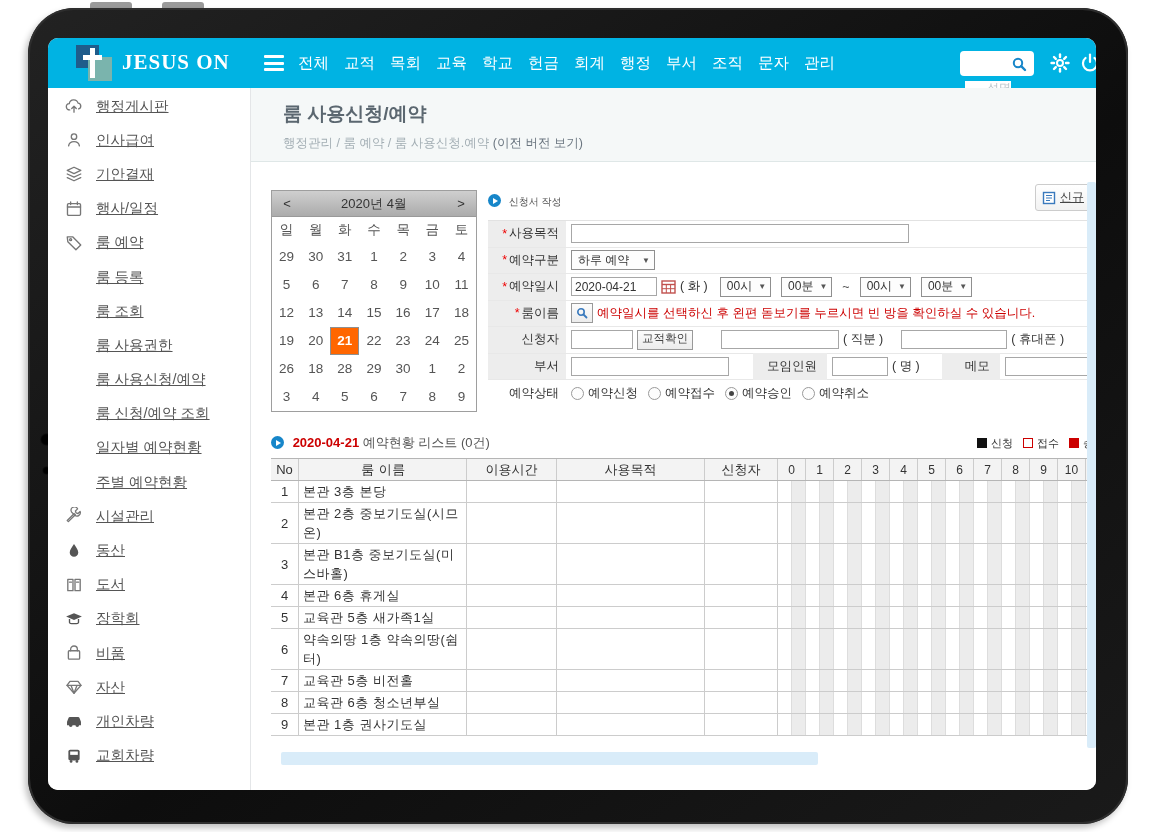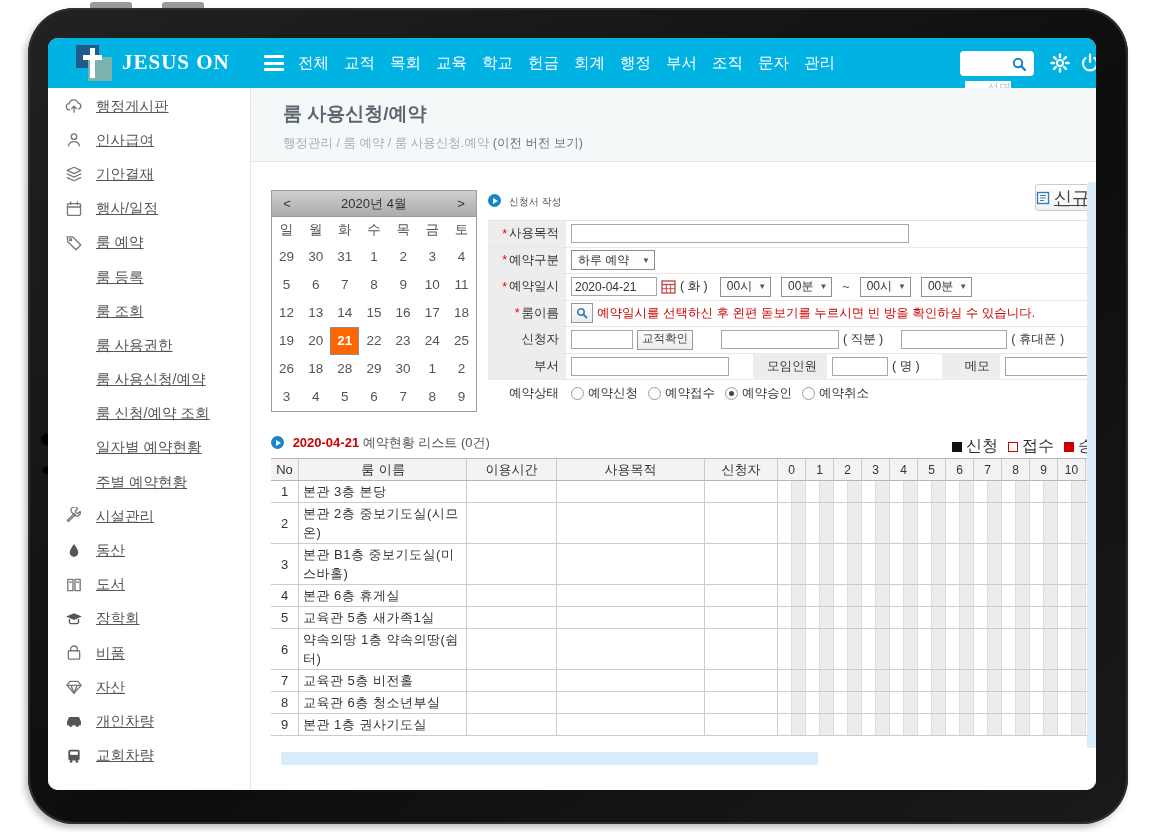--- a/index.html
+++ b/index.html
@@ -73,7 +73,7 @@
   .form-title { position:absolute; left:237px; top:32px; font-size:10px; color:#555; }
   .new-btn { position:absolute; left:784px; top:22px; width:56px; height:27px; border:1px solid #ccc;
              background:linear-gradient(#fff,#f2f2f2); border-radius:3px; display:flex; align-items:center;
-             justify-content:center; gap:4px; font-size:18px; color:#444; cursor:pointer;text-decoration:underline; }
+             justify-content:center; gap:4px; font-size:12px; color:#444; cursor:pointer;text-decoration:underline; }
 
   
   .form-table { position:absolute; left:237px; top:58px; width:611px; border-top:1px solid #e2e2e2; }

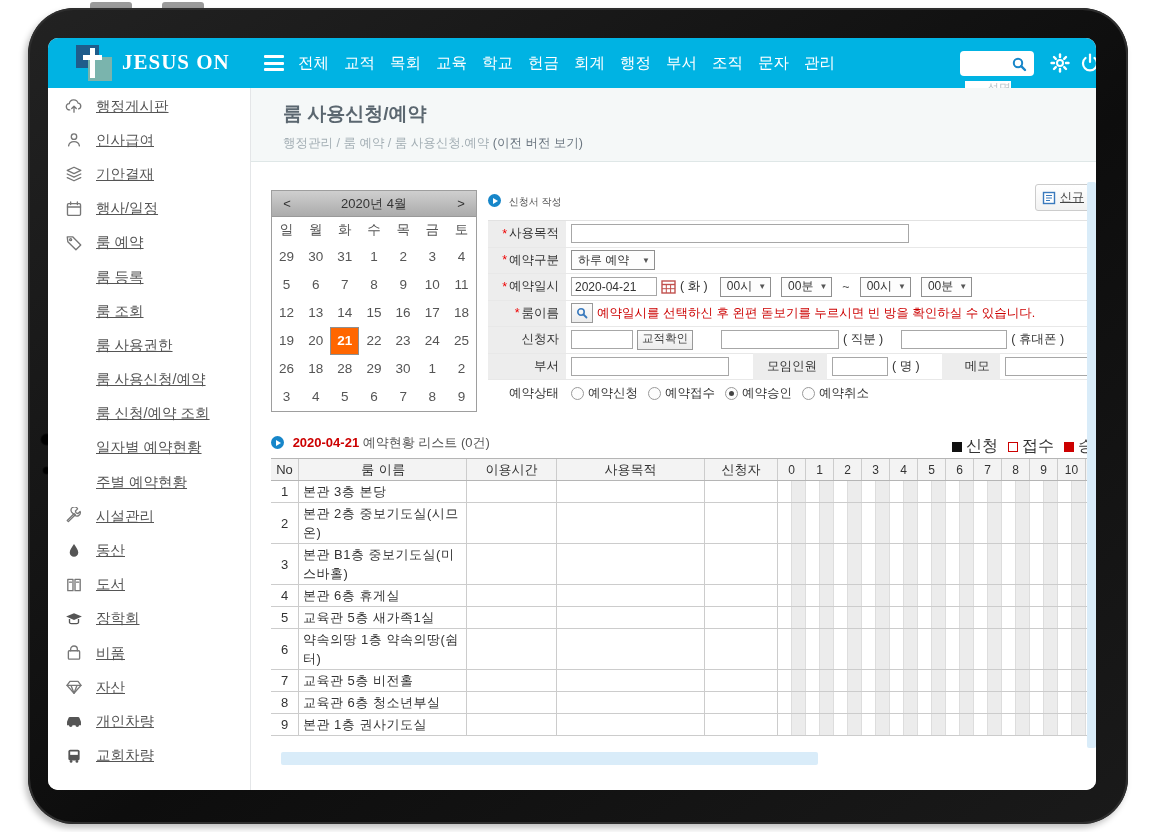--- a/index.html
+++ b/index.html
@@ -99,7 +99,7 @@
   
   .list-title { position:absolute; left:20px; top:272px; font-size:13px; color:#555; }
   .list-title .dt { color:#cc0000; font-weight:bold; }
-  .legend { position:absolute; right:2px; top:274px; display:flex; align-items:center; gap:10px; font-size:16px; color:#333;text-align:center; }
+  .legend { position:absolute; right:2px; top:274px; display:flex; align-items:center; gap:10px; font-size:11px; color:#333;text-align:center; }
   .lg-sq { width:10px; height:10px; display:inline-block; margin-right:4px; vertical-align:-1px; }
   .lg-black { background:#111; }
   .lg-red-outline { background:#fff; border:1.5px solid #cc0000; }

